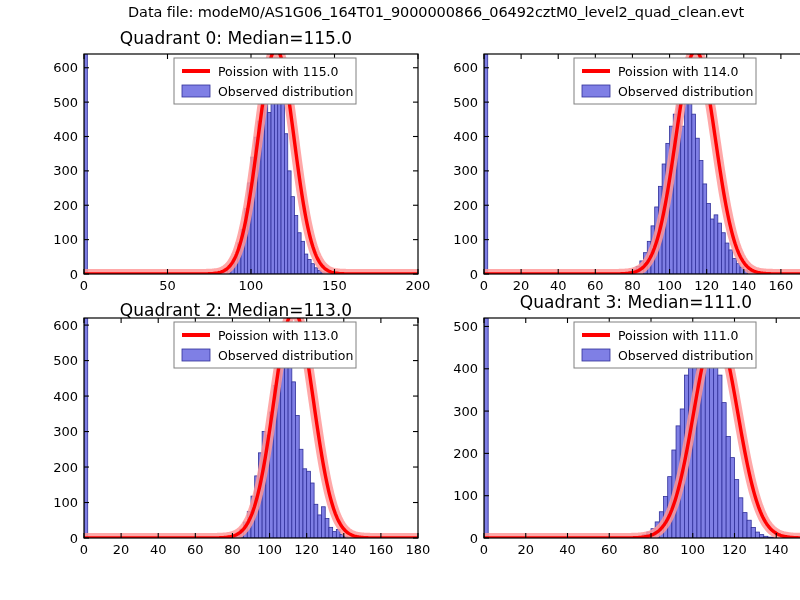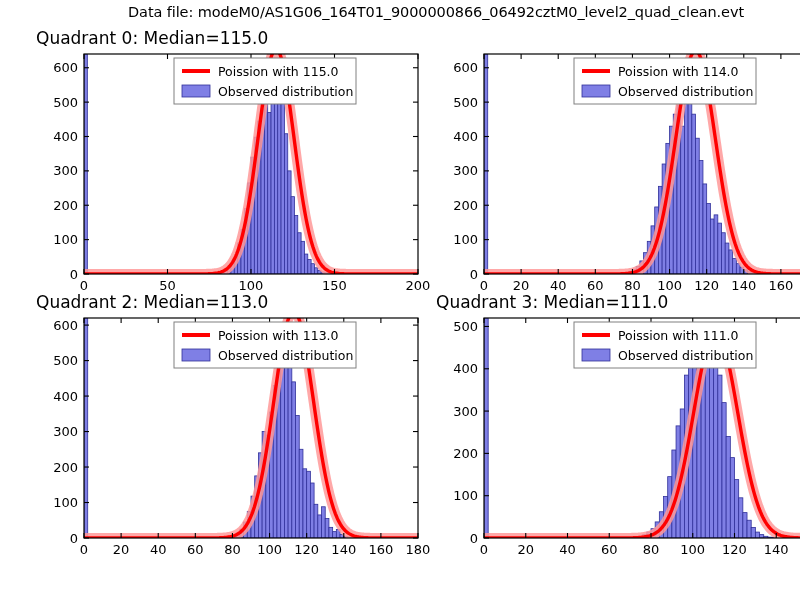--- a/index.html
+++ b/index.html
@@ -38,7 +38,7 @@
     position: absolute;
     left: 0;
     width: 100%;
-    text-align: left;
+    text-align: center;
     font-size: 17px;
     color: #000000;
     white-space: nowrap;

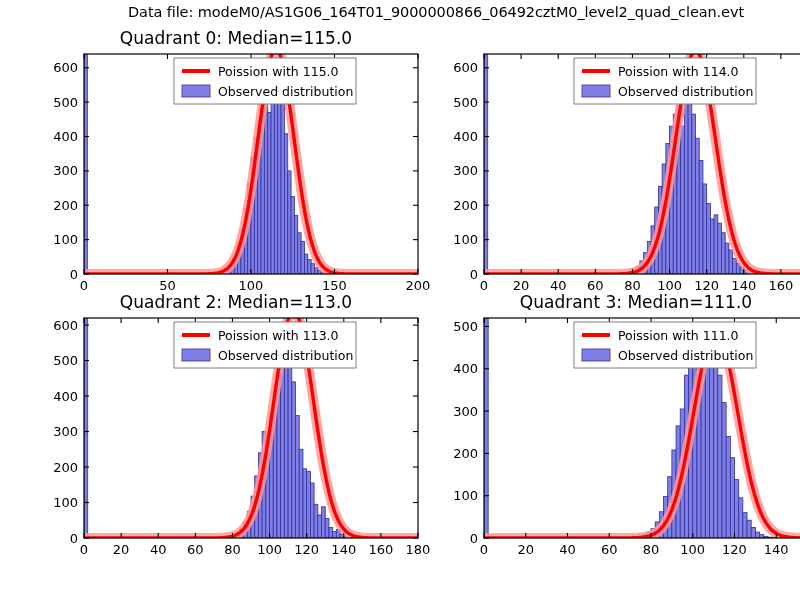--- a/index.html
+++ b/index.html
@@ -277,7 +277,7 @@
       </svg>
     </div>
   <div class="subplot" id="sp2" style="left:0px;  top:292px; width:400px; height:272px;">
-      <div class="subplot-title" style="top: 0px;">Quadrant 2: Median=113.0</div>
+      <div class="subplot-title" style="top: 8px;">Quadrant 2: Median=113.0</div>
       <svg width="400" height="272">
         <rect x="48" y="26" width="334" height="220" fill="#ffffff"></rect>
         <defs>

